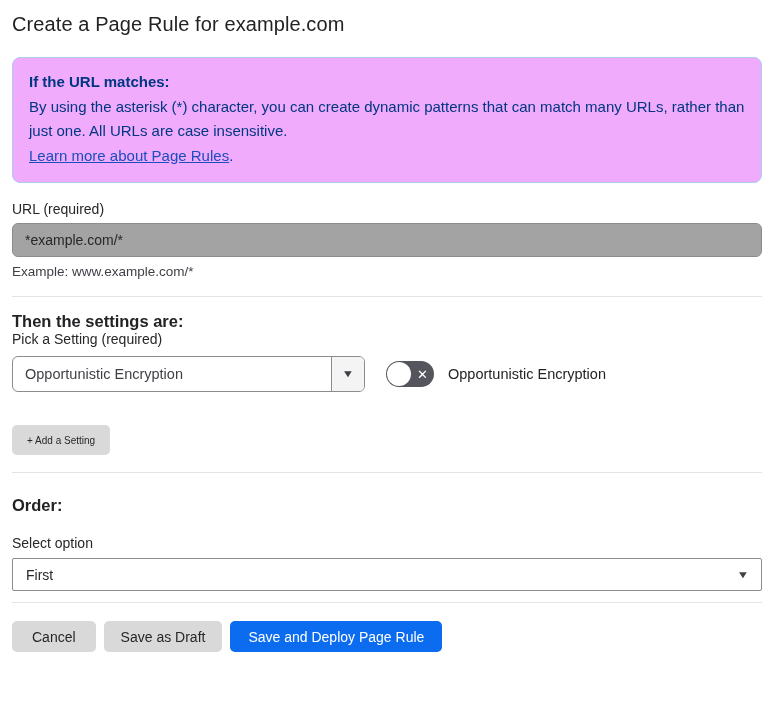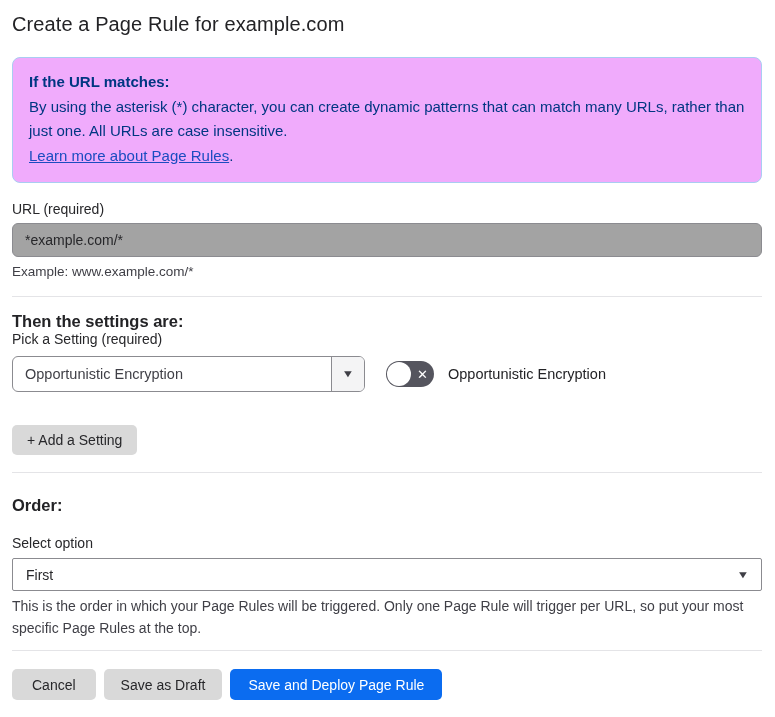--- a/index.html
+++ b/index.html
@@ -170,7 +170,7 @@
     border-radius: 5px;
     padding: 0 15px;
     height: 30px;
-    font-size: 14px;
+    font-size: 10px;
     color: #27272a;
     font-family: "Liberation Sans", "DejaVu Sans", sans-serif;
     cursor: pointer;

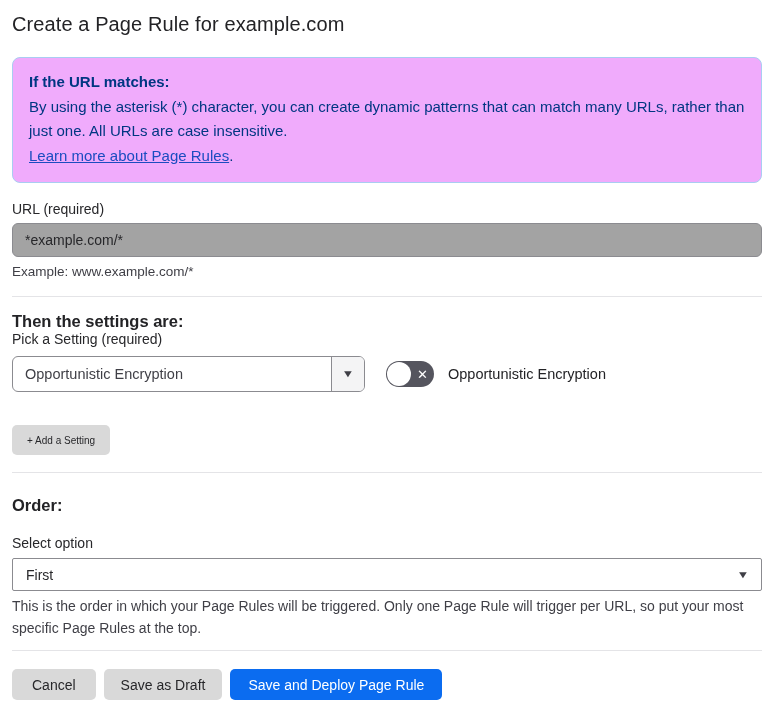--- a/index.html
+++ b/index.html
@@ -287,7 +287,6 @@
     <span class="chevron">▼</span>
   </div>
 
-  <div class="order-help">This is the order in which your Page Rules will be triggered. Only one Page Rule will trigger per URL, so put your most specific Page Rules at the top.</div>
 
   <hr class="divider footer-divider">
 

